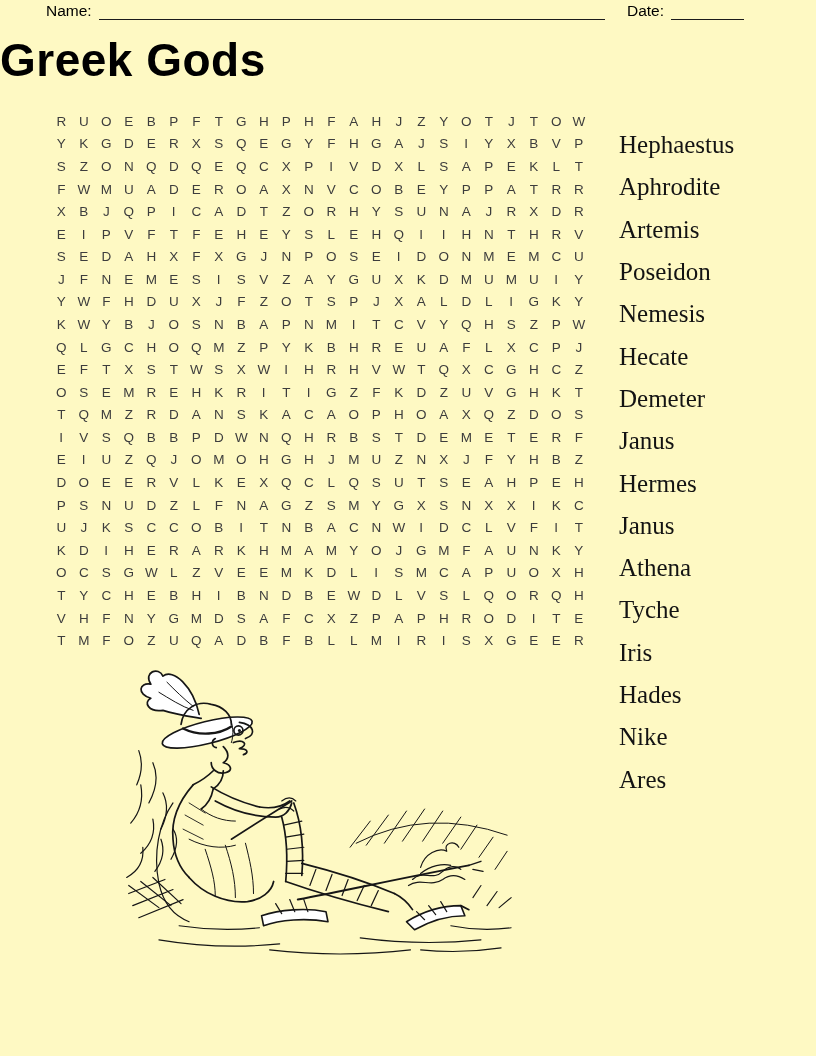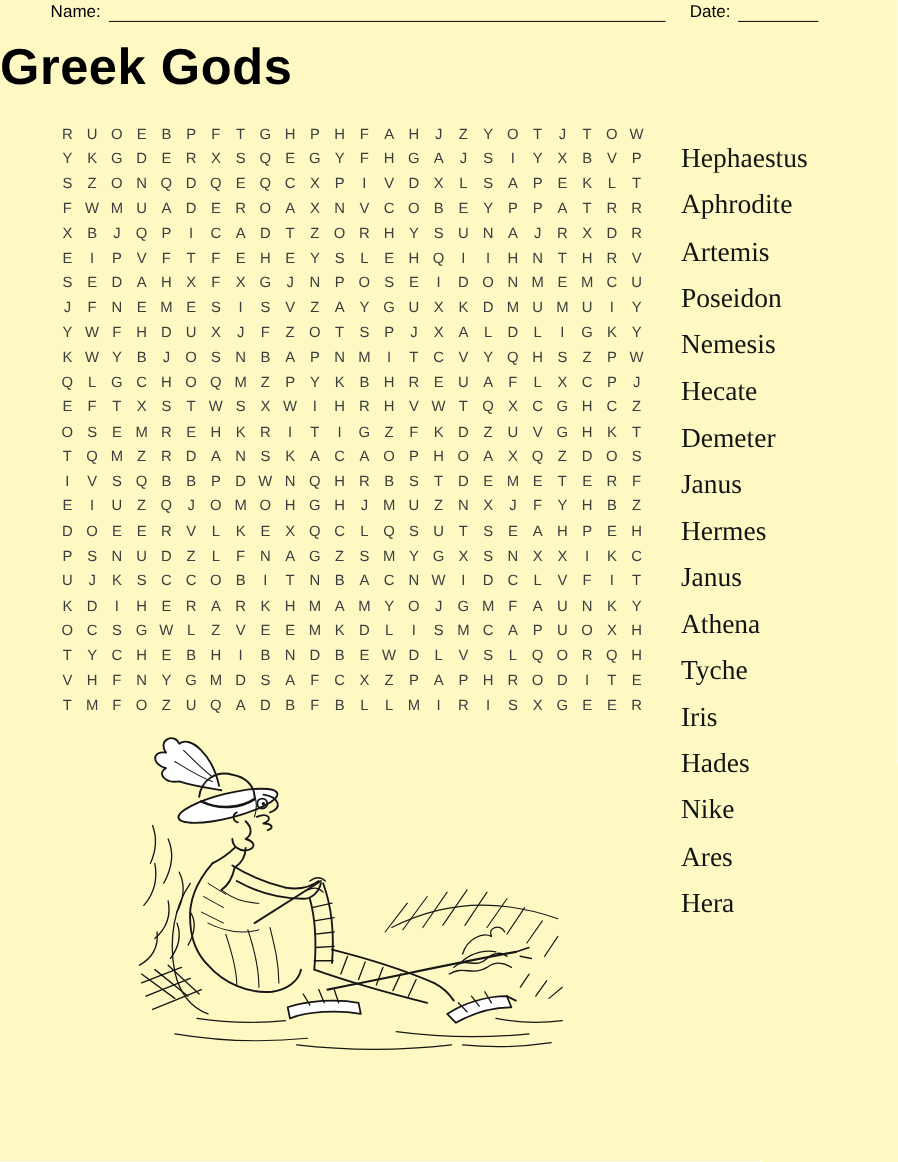--- a/index.html
+++ b/index.html
@@ -690,7 +690,6 @@
       <li class="word">Hades</li>
       <li class="word">Nike</li>
       <li class="word">Ares</li>
-      <li class="word">Hera</li>
     </ul>
 
   <svg class="illustration" width="424" height="312" viewBox="0 0 420 310" fill="none" stroke="#161616" stroke-width="1.7" stroke-linecap="round" stroke-linejoin="round">

